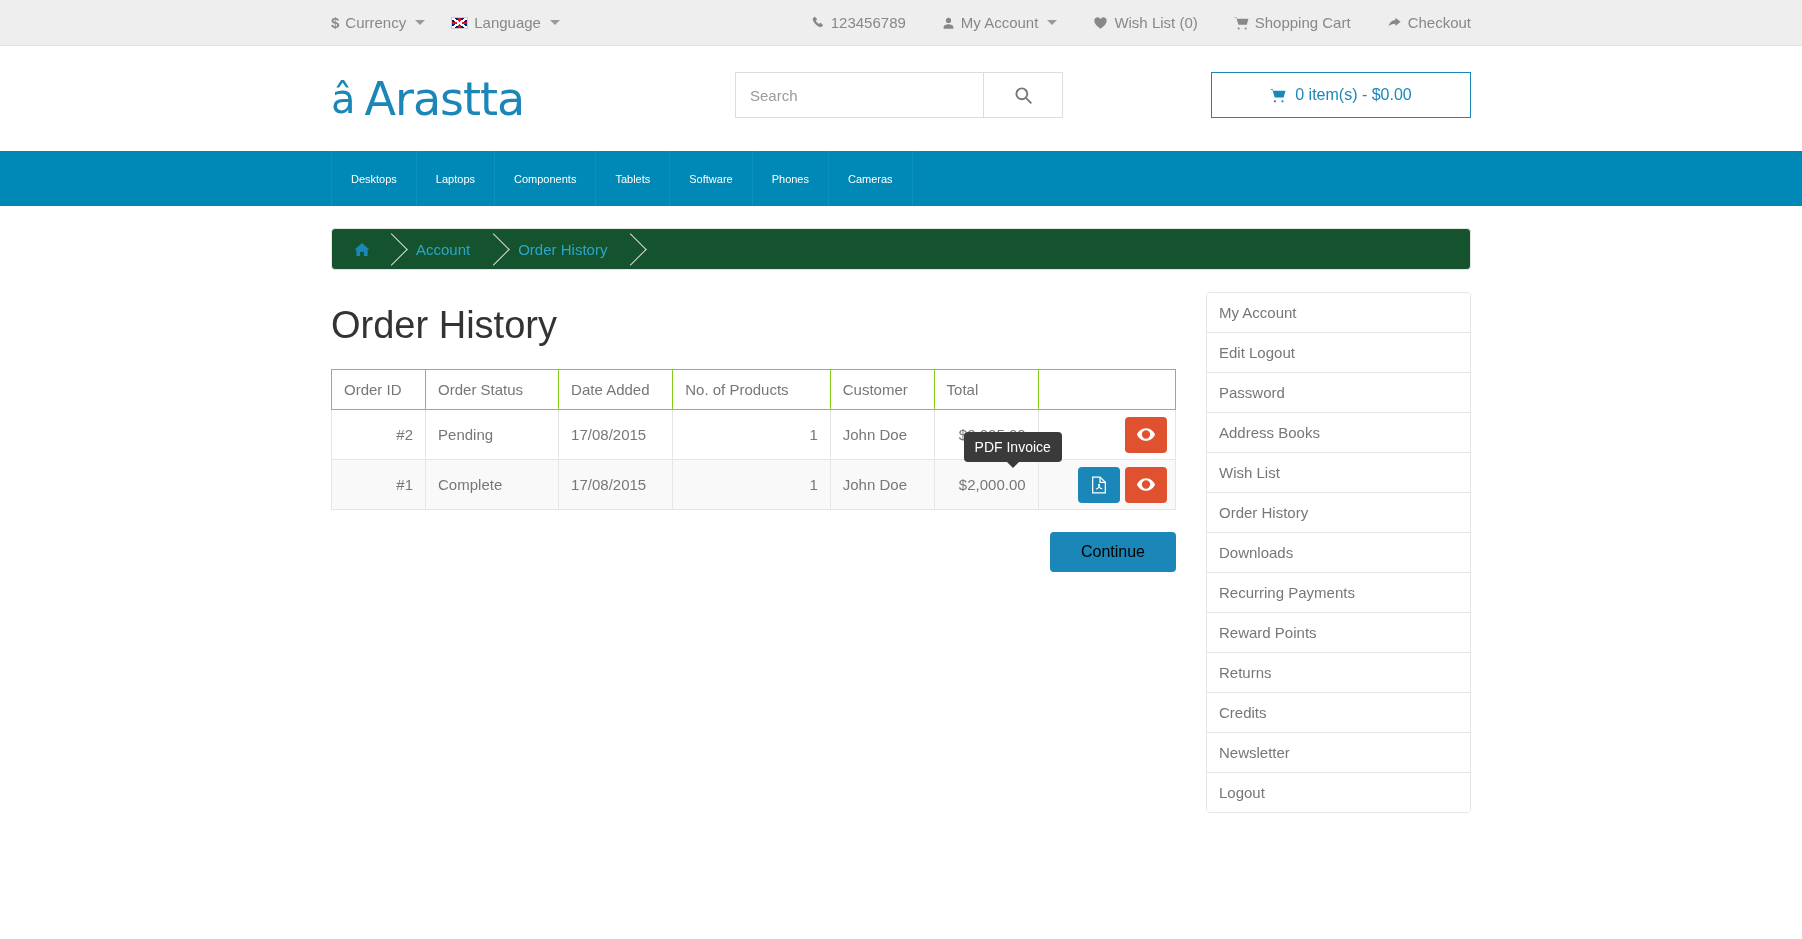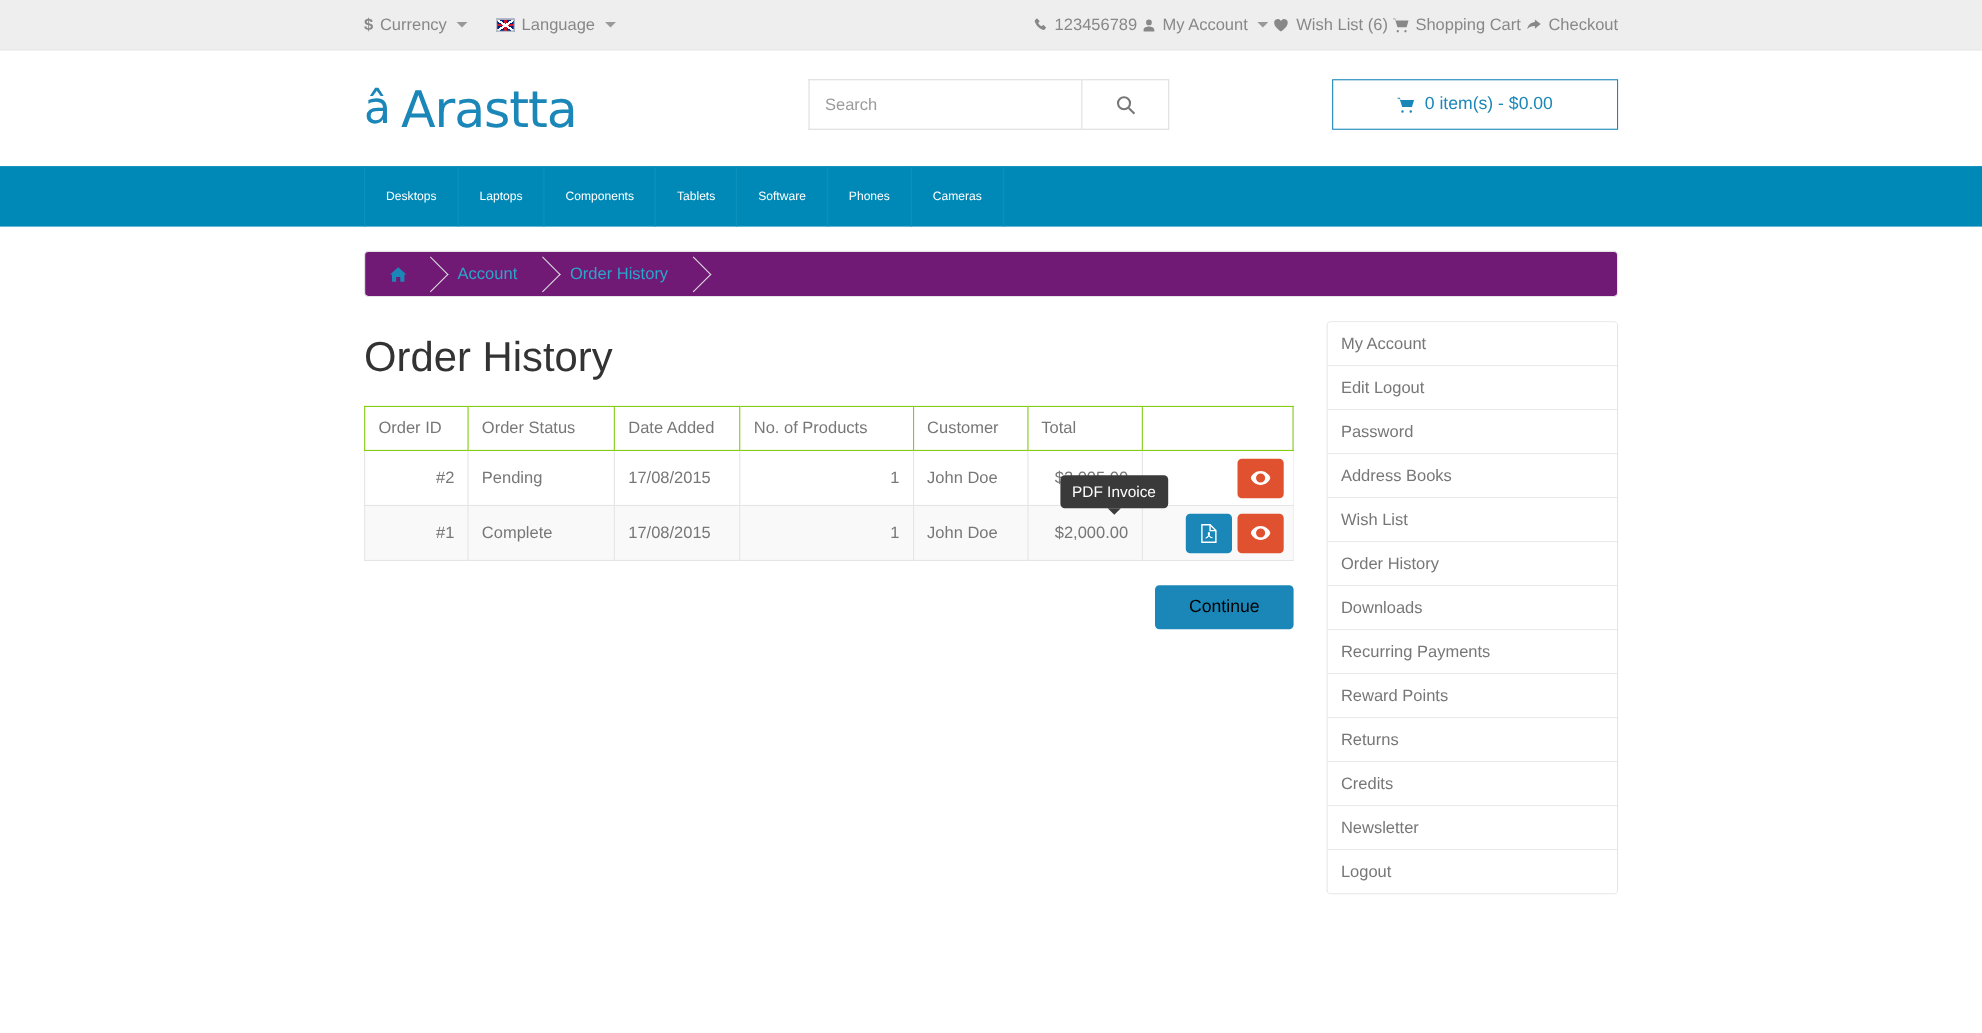--- a/index.html
+++ b/index.html
@@ -28,7 +28,7 @@
   }
   .topbar .container { display: flex; align-items: center; justify-content: space-between; }
   .top-left { display: flex; align-items: center; gap: 26px; }
-  .top-right { display: flex; align-items: center; gap: 4px; }
+  .top-right { display: flex; align-items: center; gap: 36px; }
   .toplink {
     font-size: 15px;
     color: #888;

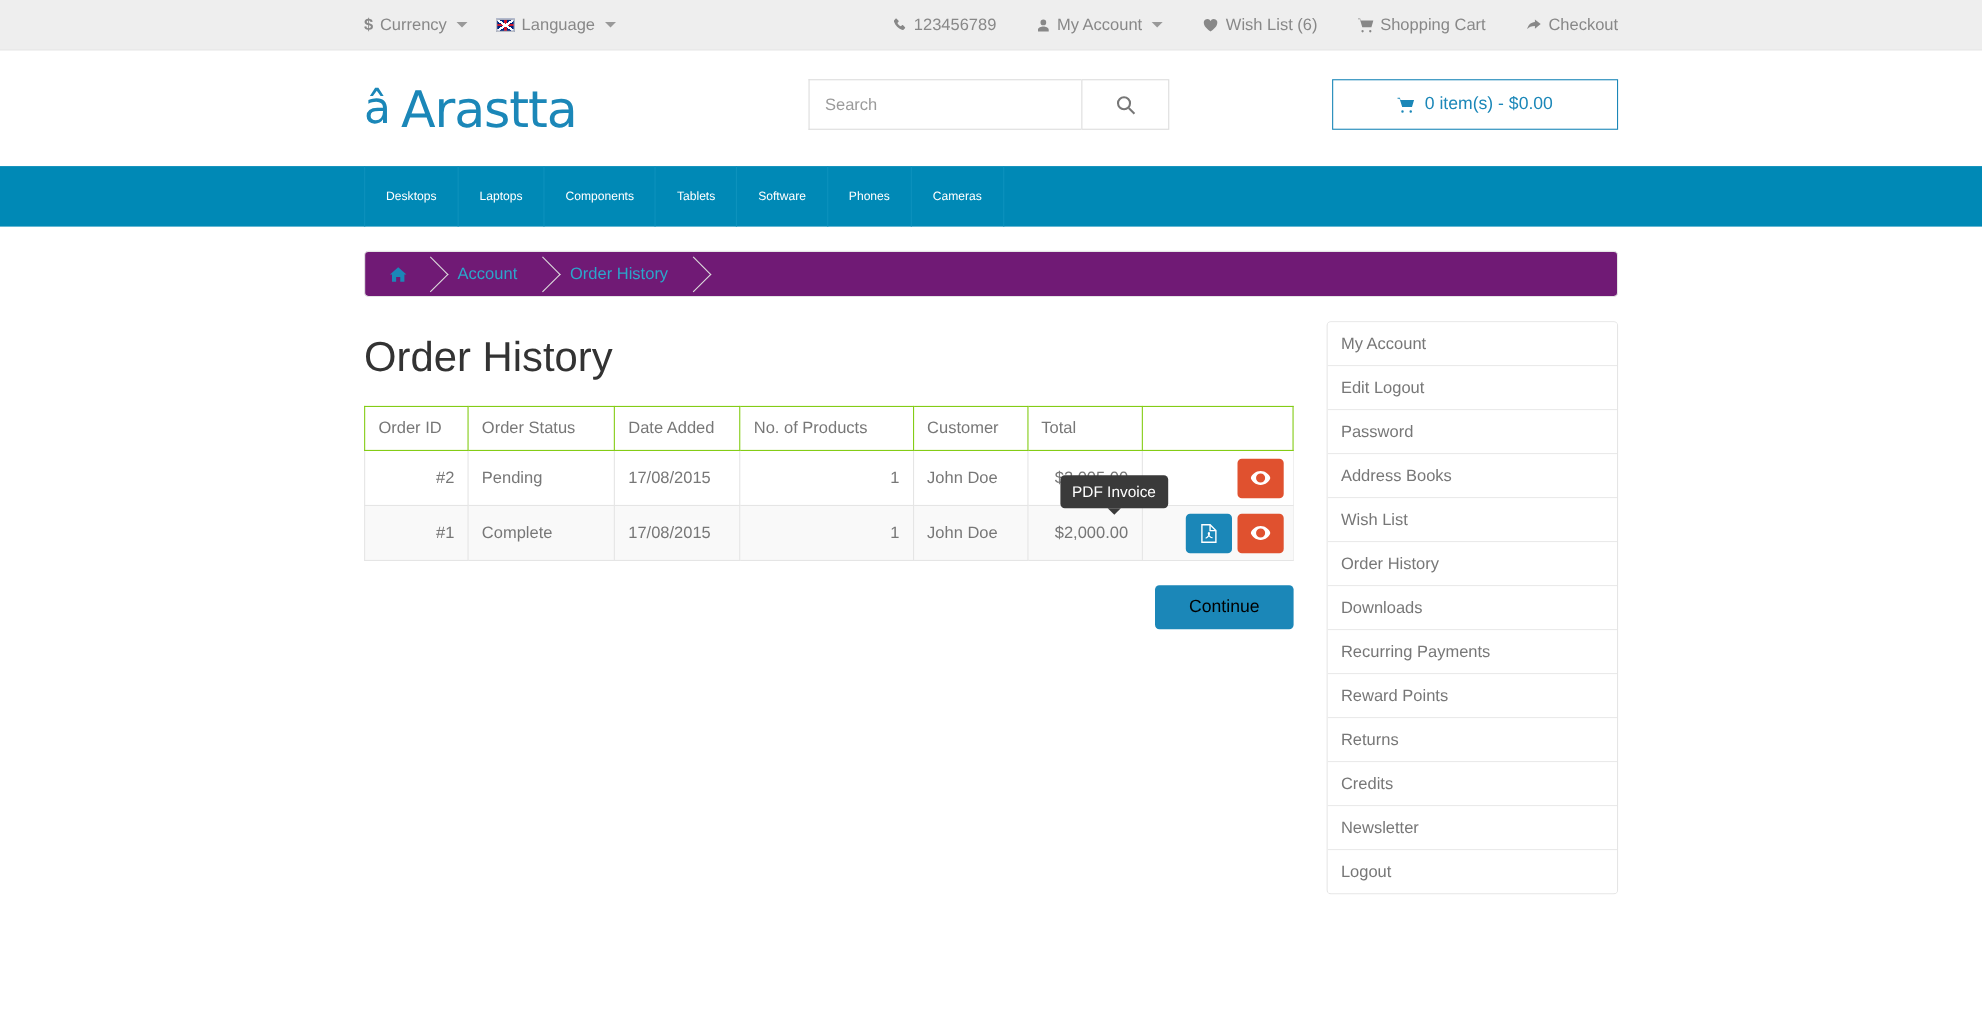--- a/index.html
+++ b/index.html
@@ -298,7 +298,7 @@
           <svg class="ic" width="15" height="14" viewBox="0 0 16 16">
               <path d="M8 14.5S1 10.2 1 5.7A3.7 3.7 0 018 3.6 3.7 3.7 0 0115 5.7c0 4.5-7 8.8-7 8.8z"></path>
             </svg>
-          <span>Wish List (6)</span>
+          <span>Wish List (0)</span>
         </a>
         <a class="toplink">
           <svg class="ic" width="15" height="14" viewBox="0 0 16 16">

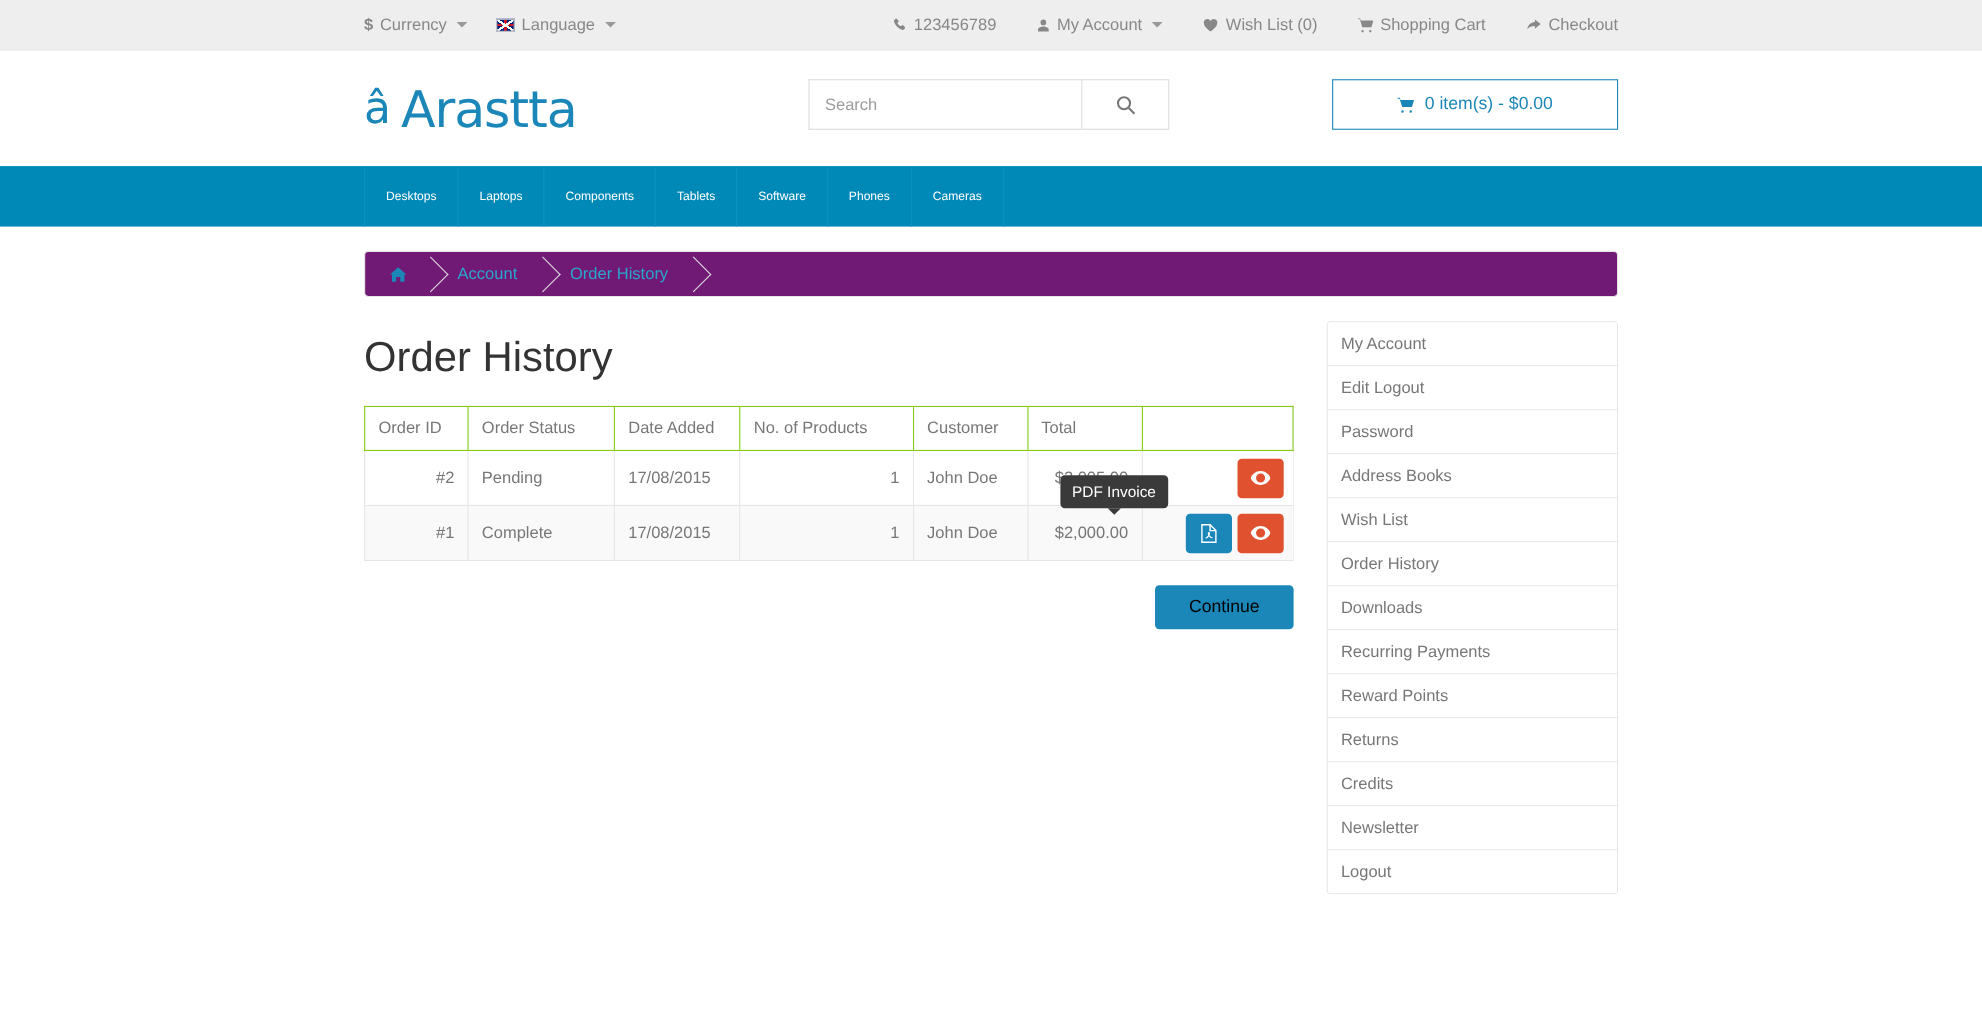--- a/index.html
+++ b/index.html
@@ -130,7 +130,7 @@
   
   .content { padding-top: 22px; }
   .breadcrumb {
-    background: #701a75;
+    background: #14532d;
     border: 1px solid #e5e5e5;
     border-radius: 4px;
     height: 42px;

